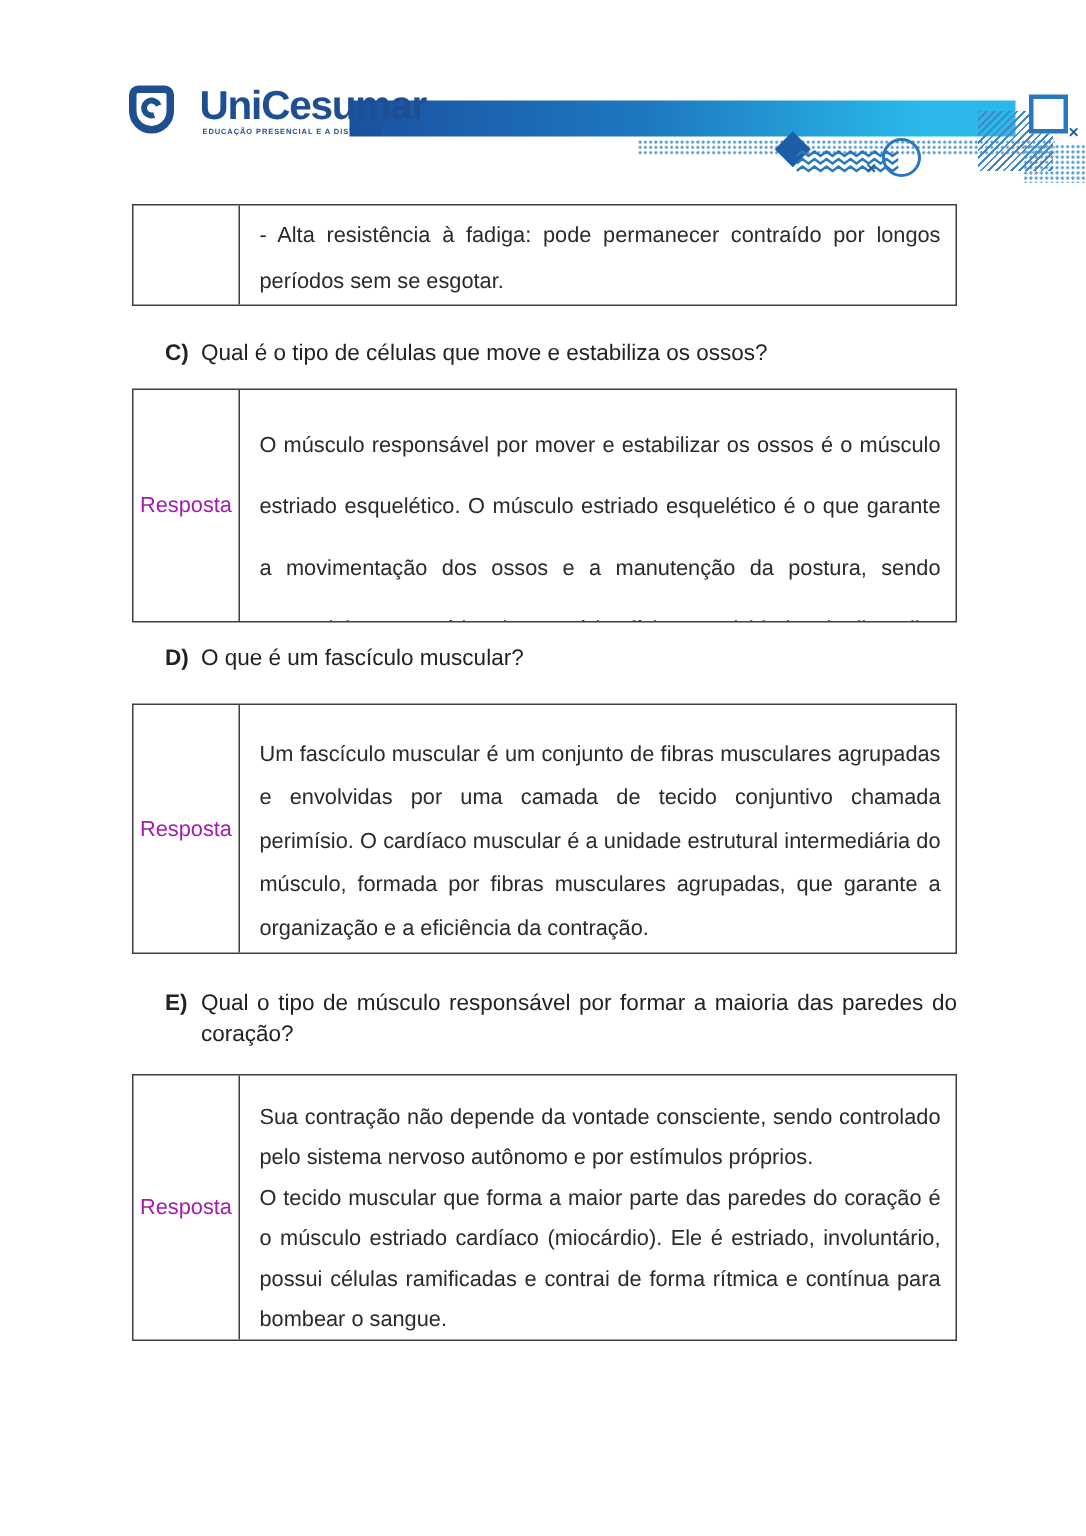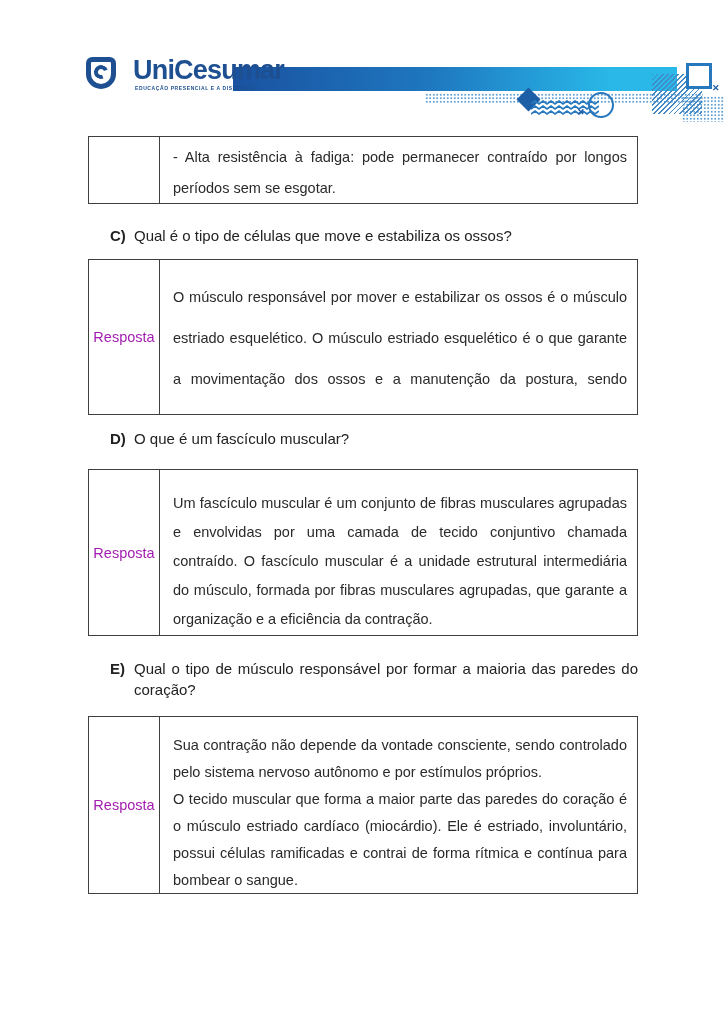--- a/index.html
+++ b/index.html
@@ -150,7 +150,7 @@
     <div class="ans-table t-d">
       <div class="label-cell">Resposta</div>
       <div class="text-cell">
-        <p>Um fascículo muscular é um conjunto de fibras musculares agrupadas e envolvidas por uma camada de tecido conjuntivo chamada contraído. O fascículo muscular é a unidade estrutural intermediária do músculo, formada por fibras musculares agrupadas, que garante a organização e a eficiência da contração.</p>
+        <p>Um fascículo muscular é um conjunto de fibras musculares agrupadas e envolvidas por uma camada de tecido conjuntivo chamada perimísio. O cardíaco muscular é a unidade estrutural intermediária do músculo, formada por fibras musculares agrupadas, que garante a organização e a eficiência da contração.</p>
       </div>
     </div>
 

